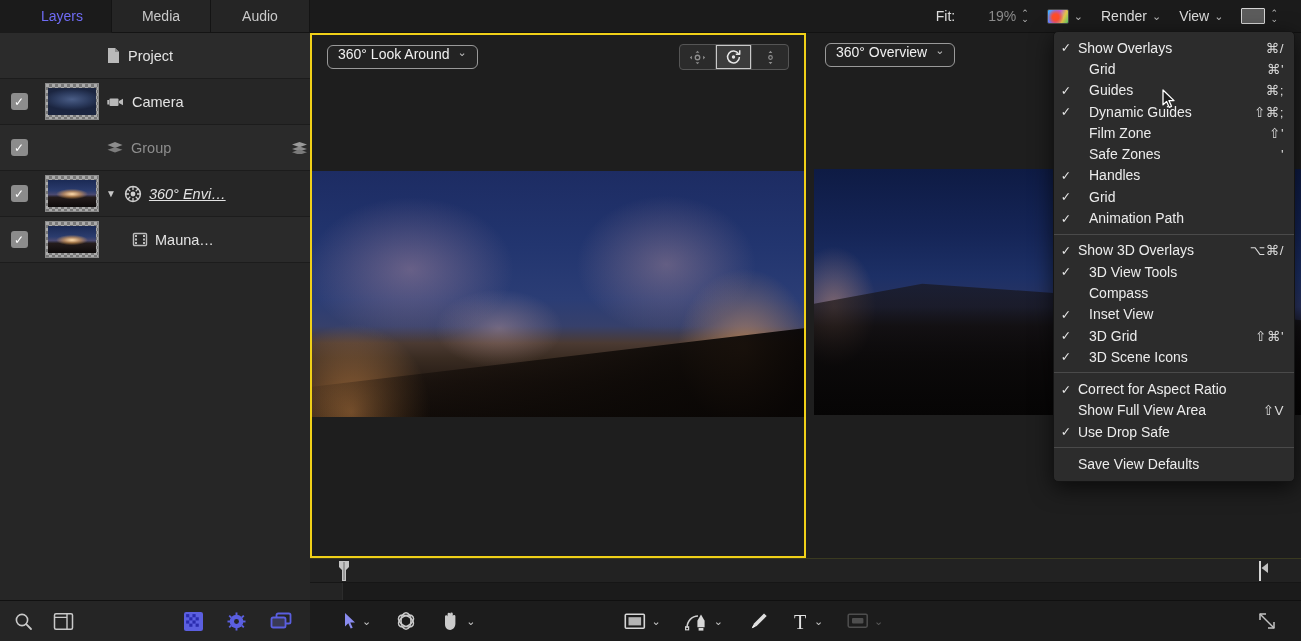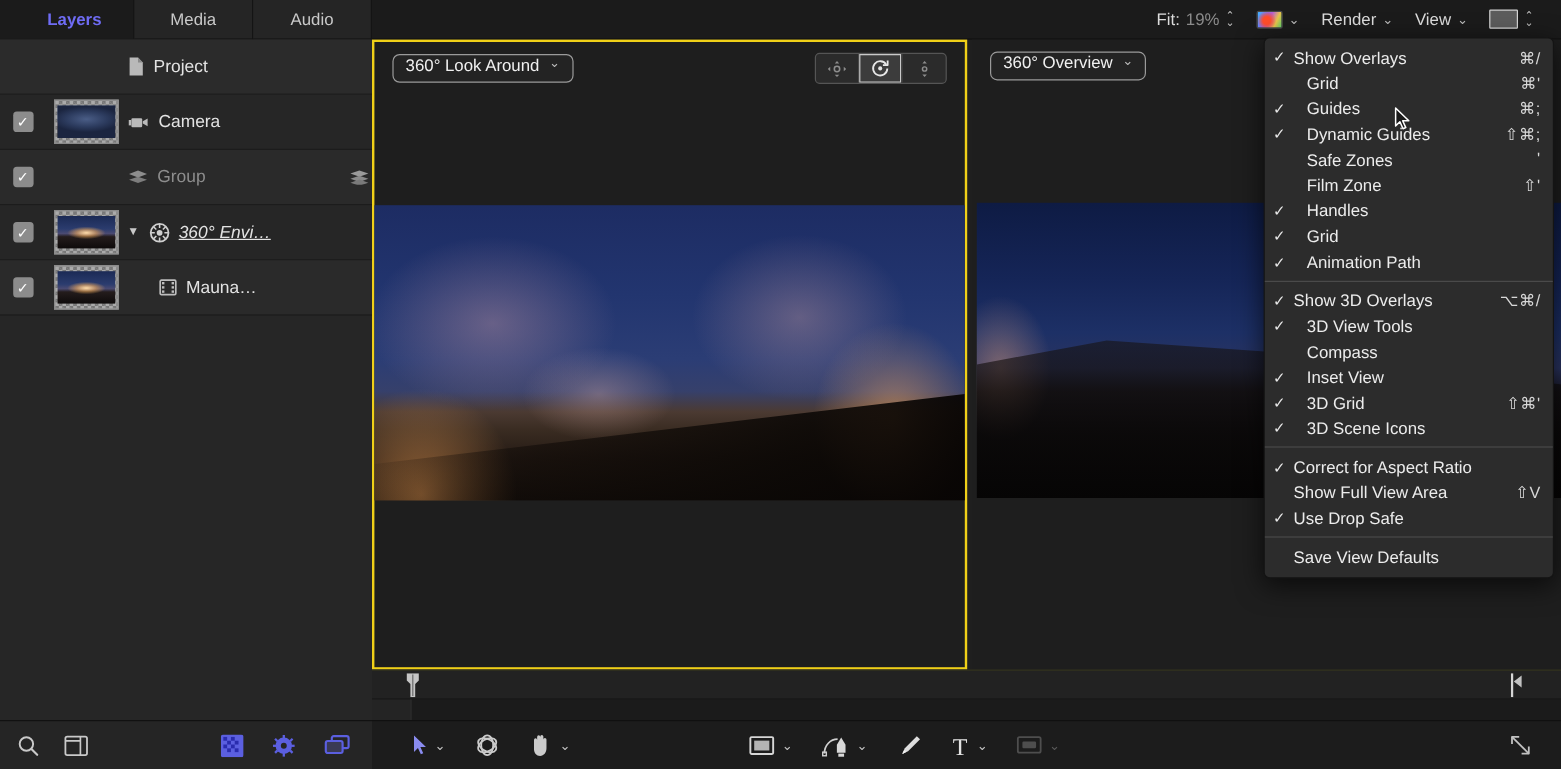--- a/index.html
+++ b/index.html
@@ -24,7 +24,7 @@
     border-right:1px solid #141414;
     border-bottom:1px solid #141414;
   }
-  .tab.active { background:#1b1b1b; color:#6f6cf5; font-weight:bold; border-bottom:1px solid #1b1b1b;padding-left:13px; }
+  .tab.active { background:#1b1b1b; color:#6f6cf5; font-weight:normal; border-bottom:1px solid #1b1b1b;padding-left:13px; }
 
   #layer-list { position:absolute; top:33px; left:0; width:340px; bottom:41px; background:#262626; }
   .layer-row {

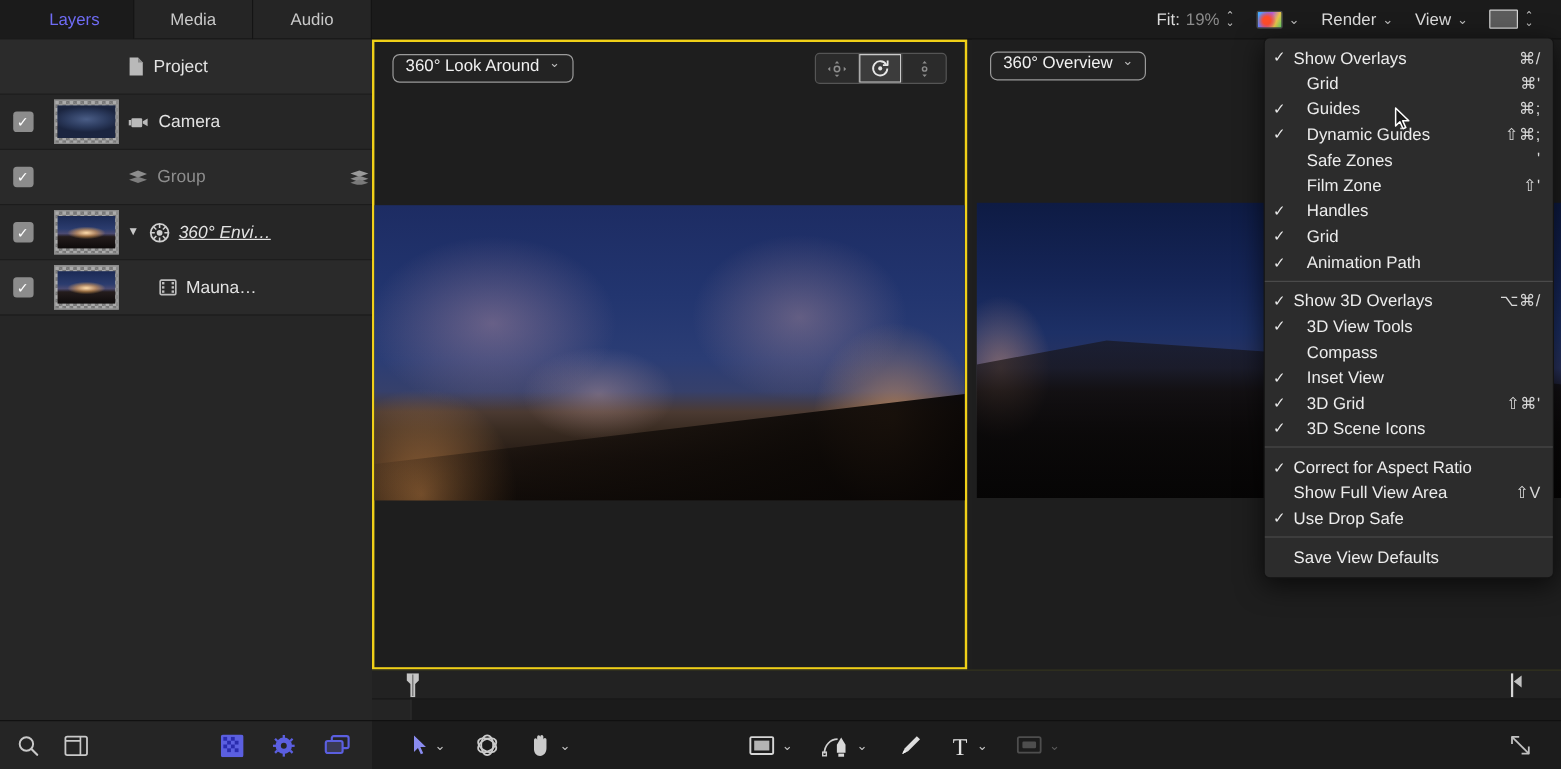--- a/index.html
+++ b/index.html
@@ -92,7 +92,7 @@
     gap:0px; padding-right:14px;
   }
   .tb-item { display:flex; align-items:center; gap:5px; font-size:14px; color:#dcdcdc; padding:0 9px; }
-  .tb-label-dim { color:#8b8b8b; }
+  .tb-label-dim { color:#8b8b8b;margin-left:28px; }
   .chev { font-size:11px; color:#bdbdbd; }
   .updown { display:inline-flex; flex-direction:column; line-height:6px; font-size:9px; color:#bdbdbd; }
   .color-swatch {

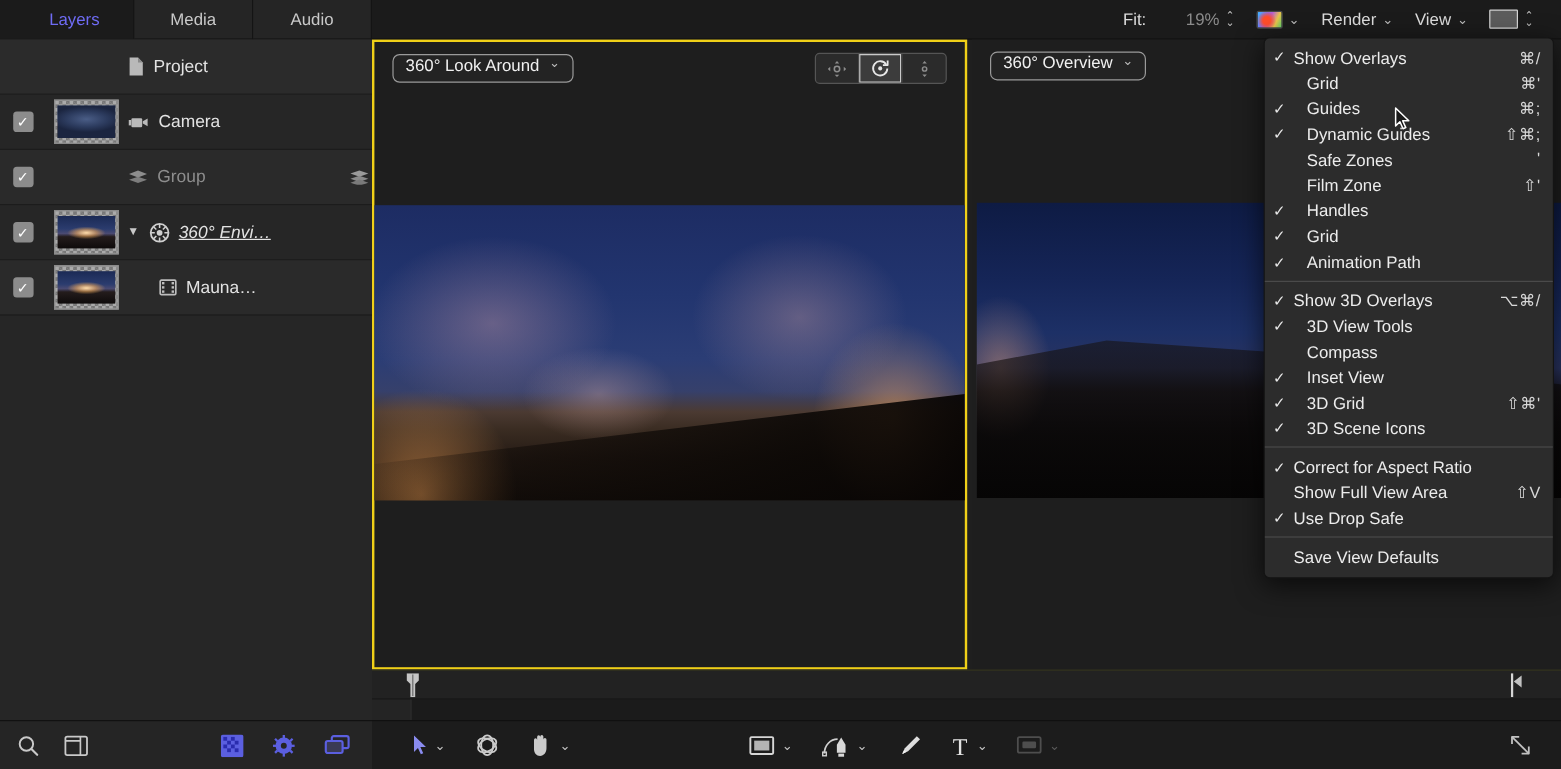--- a/index.html
+++ b/index.html
@@ -634,13 +634,13 @@
     </div>
     <div class="mrow">
       <span class="mcheck"></span>
+      <span class="mlabel ind">Film Zone</span>
+      <span class="mkey">⇧'</span>
+    </div>
+    <div class="mrow">
+      <span class="mcheck"></span>
       <span class="mlabel ind">Safe Zones</span>
       <span class="mkey">'</span>
-    </div>
-    <div class="mrow">
-      <span class="mcheck"></span>
-      <span class="mlabel ind">Film Zone</span>
-      <span class="mkey">⇧'</span>
     </div>
     <div class="mrow">
       <span class="mcheck">✓</span>

